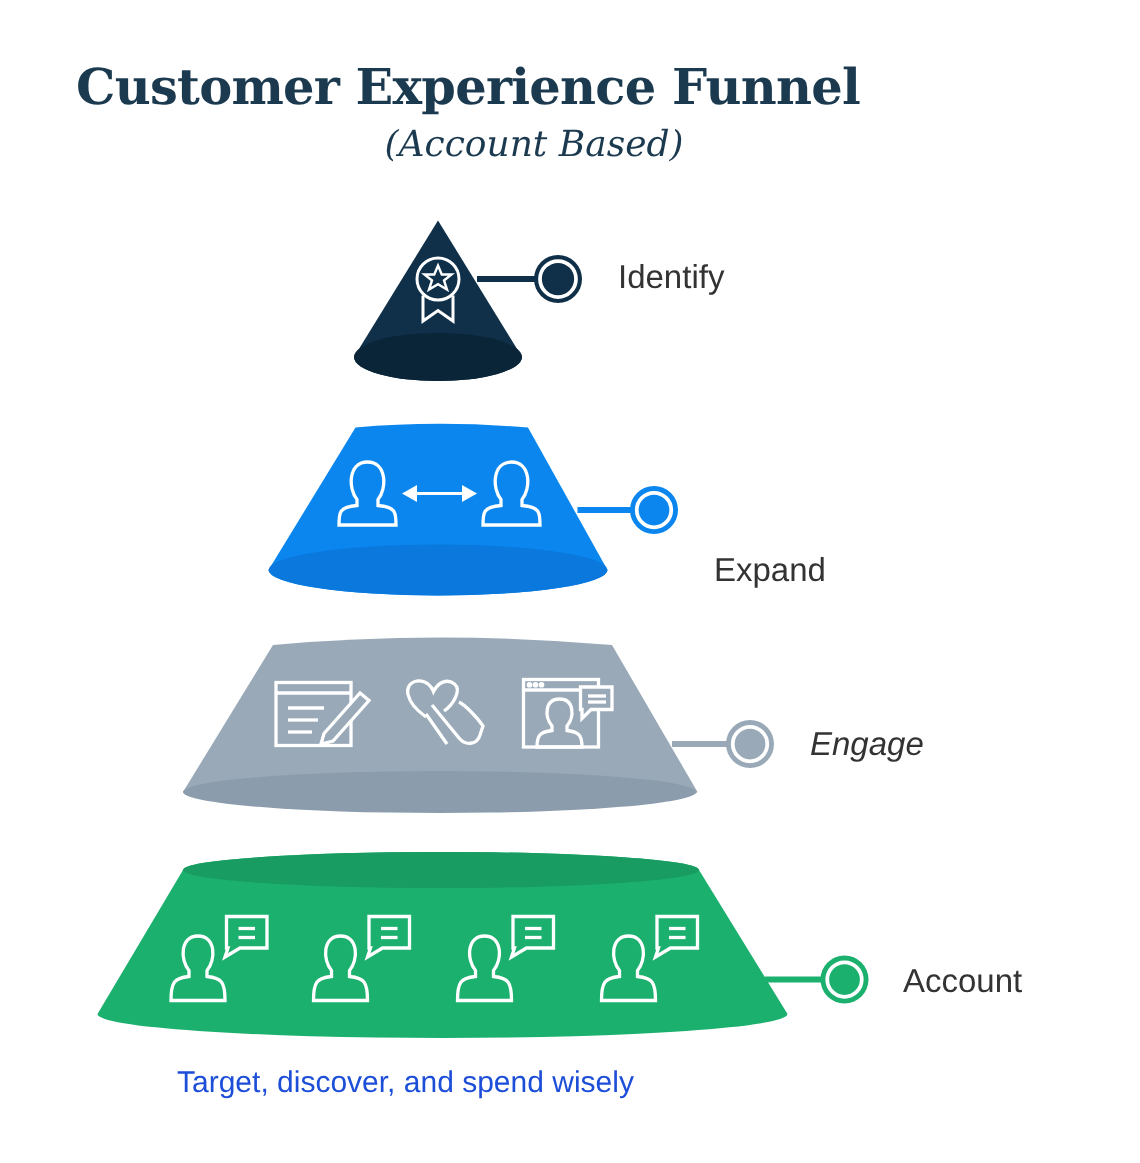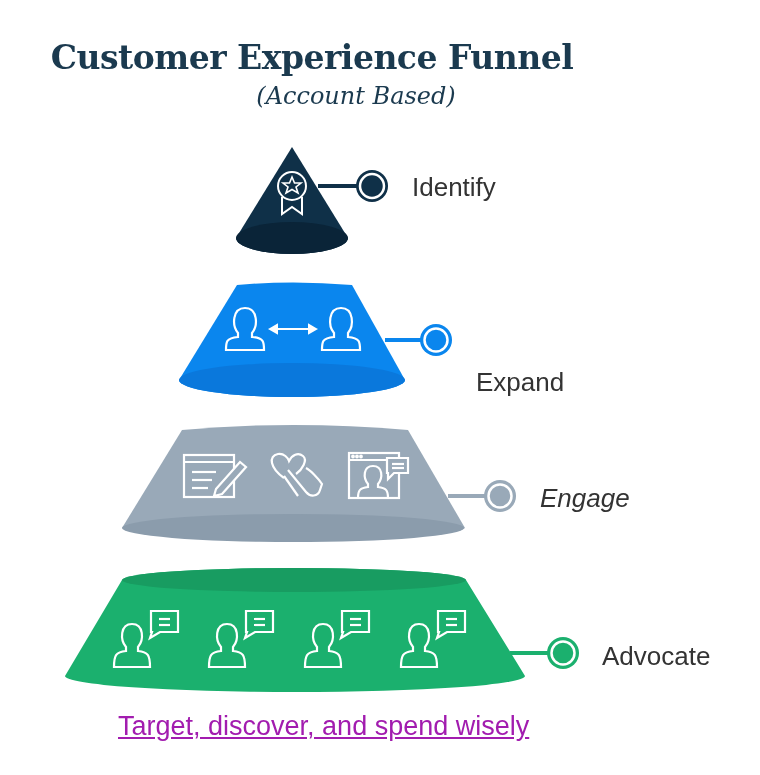--- a/index.html
+++ b/index.html
@@ -16,7 +16,7 @@
     }
     .stage-label {
       position: absolute; font-family: "Liberation Sans", sans-serif;
-      font-size: 26px; color: #333333;
+      font-size: 22px; color: #333333;
     }
     .caption {
       position: absolute; left: 118px; top: 711px;

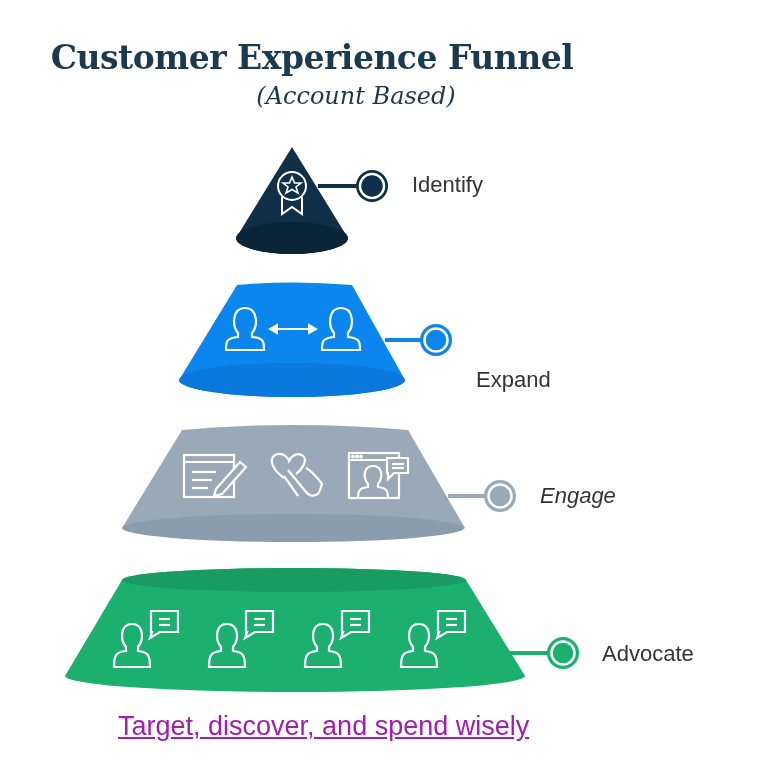--- a/index.html
+++ b/index.html
@@ -142,7 +142,7 @@
 <div class="stage-label" style="left:412px; top:172px;">Identify</div>
 <div class="stage-label" style="left:476px; top:327px;margin-top:40px;">Expand</div>
 <div class="stage-label" style="left:540px; top:483px;font-style:italic;">Engage</div>
-<div class="stage-label" style="left:602px; top:641px;">Advocate</div>
+<div class="stage-label" style="left:602px; top:641px;">Account</div>
 
 <div class="caption">Target, discover, and spend wisely</div>
 

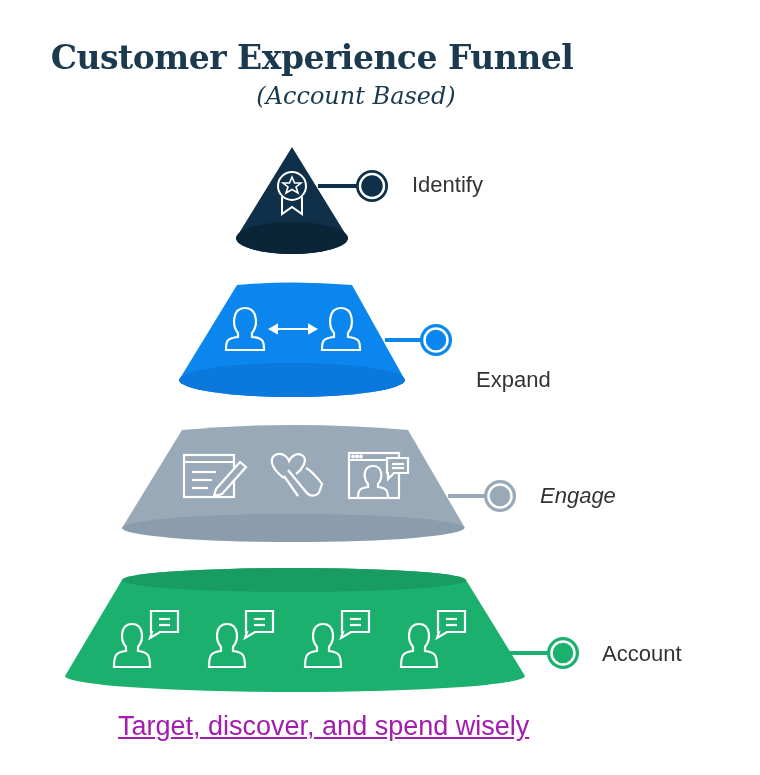--- a/index.html
+++ b/index.html
@@ -20,7 +20,7 @@
     }
     .caption {
       position: absolute; left: 118px; top: 711px;
-      font-family: "Liberation Sans", sans-serif; font-size: 27px; color: #a21caf; text-decoration: underline;
+      font-family: "Liberation Sans", sans-serif; font-size: 20px; color: #1d4ed8;
     }
     svg.diagram { position: absolute; left: 0; top: 0; }
   </style>

